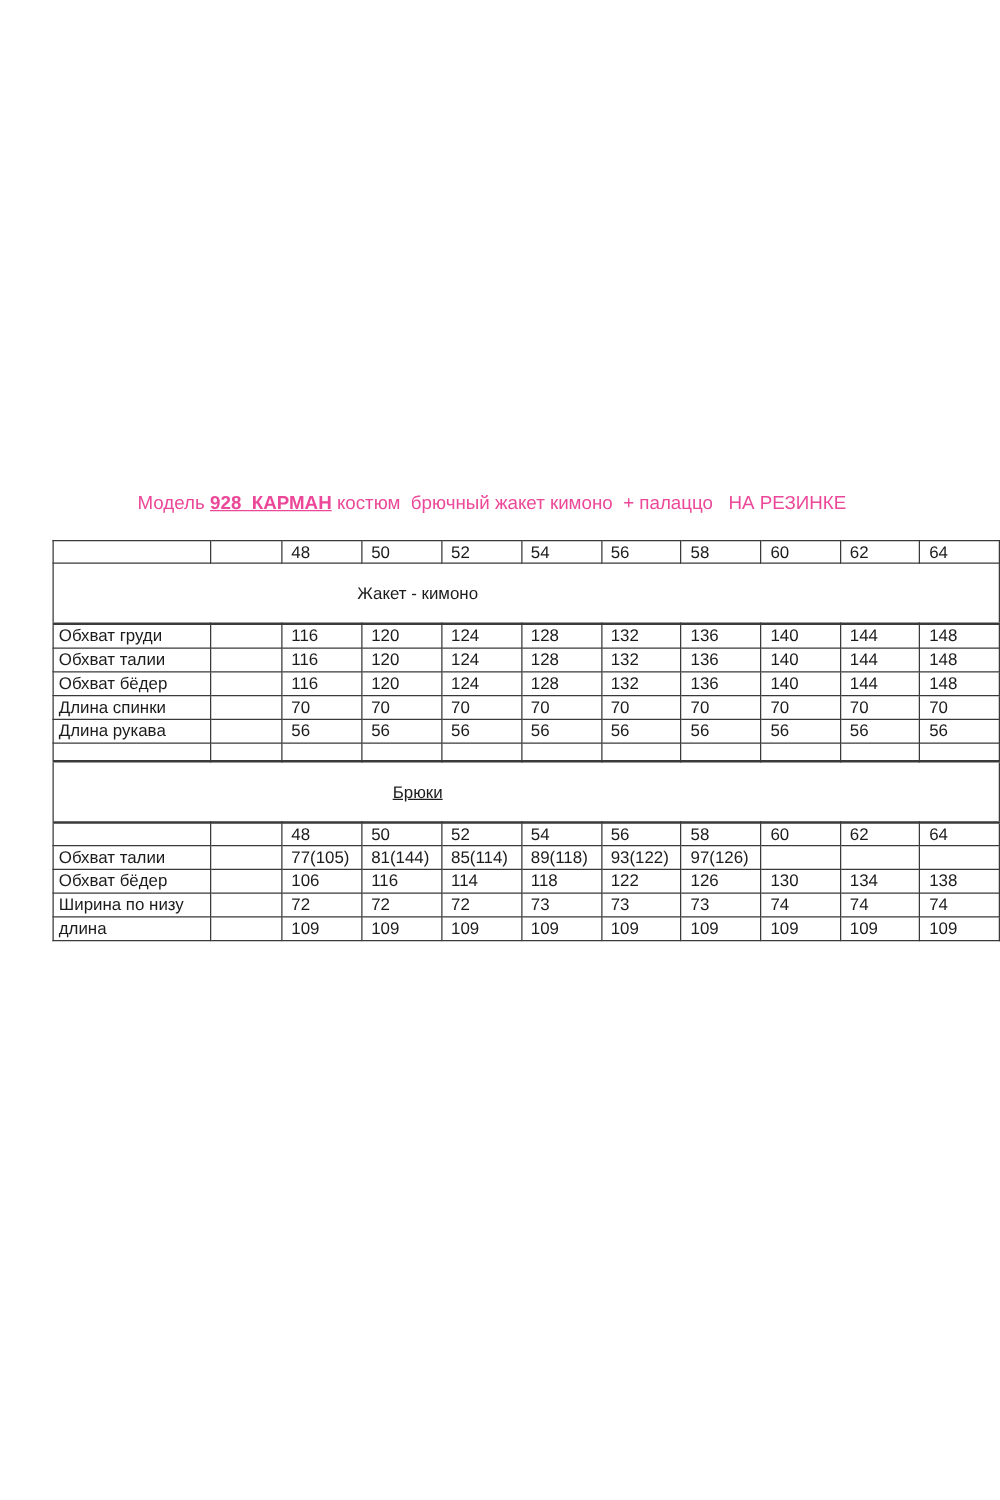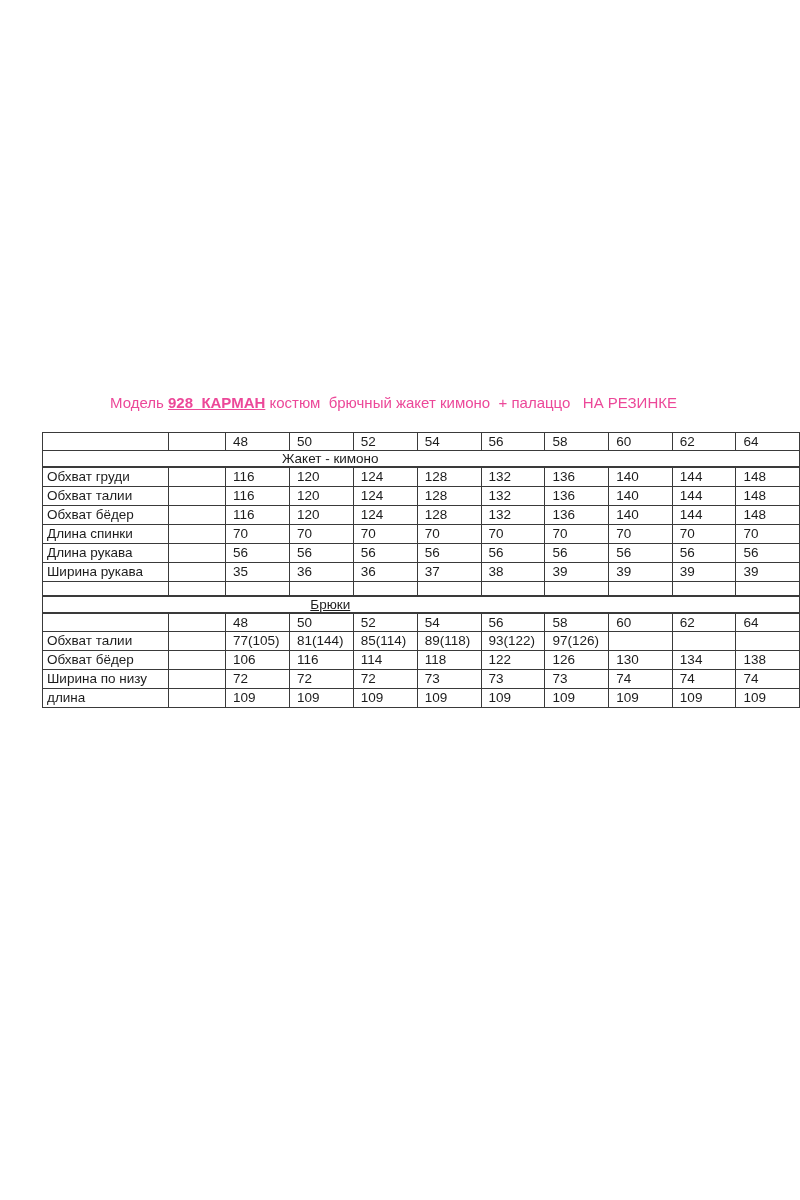--- a/index.html
+++ b/index.html
@@ -49,7 +49,7 @@
   tr.spacer-row td { height: 15px; }
   tr.section-row td {
     height: 16px;
-    padding: 0;
+    padding: 16px;
     border-bottom-width: 2px;
   }
   tr.section-row.thick-top td { border-top-width: 2px; text-decoration: underline; }

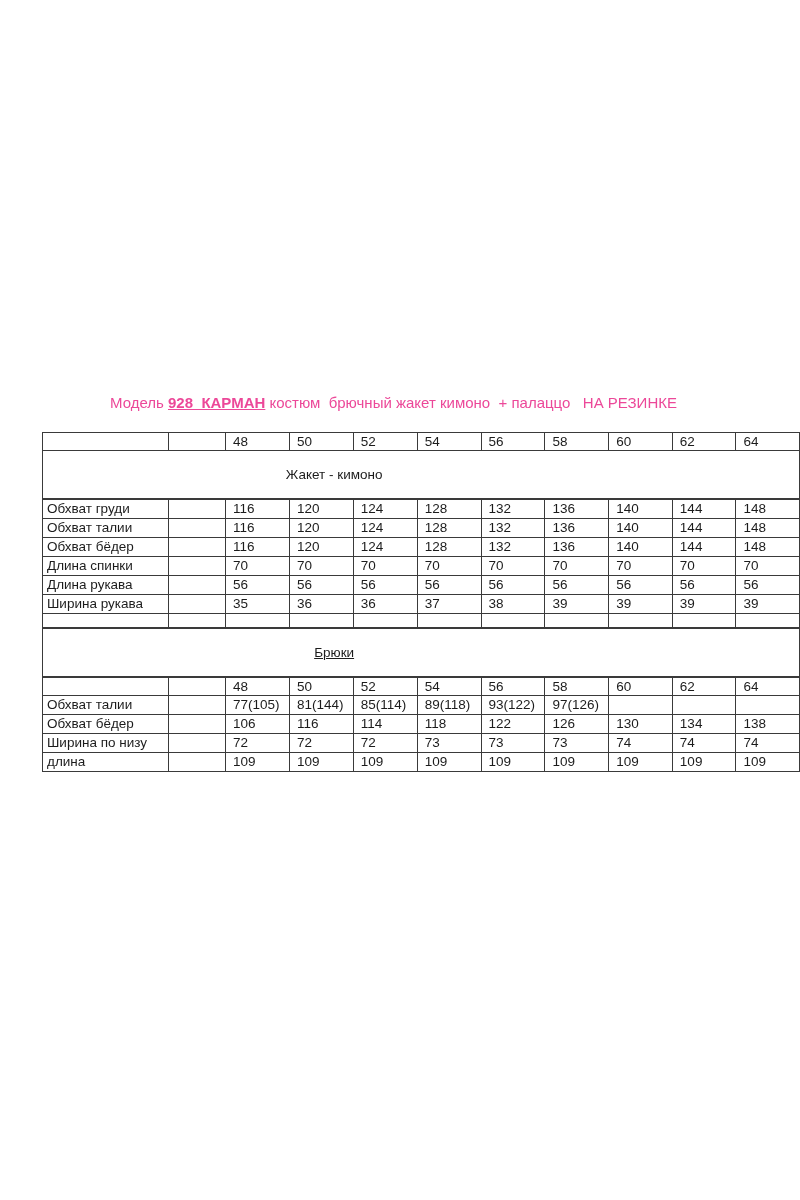--- a/index.html
+++ b/index.html
@@ -163,19 +163,6 @@
         <td>56</td>
         <td>56</td>
       </tr>
-      <tr class="data-row">
-        <td class="label-cell">Ширина рукава</td>
-        <td></td>
-        <td>35</td>
-        <td>36</td>
-        <td>36</td>
-        <td>37</td>
-        <td>38</td>
-        <td>39</td>
-        <td>39</td>
-        <td>39</td>
-        <td>39</td>
-      </tr>
       <tr class="spacer-row">
         <td class="label-cell"></td>
         <td></td>

